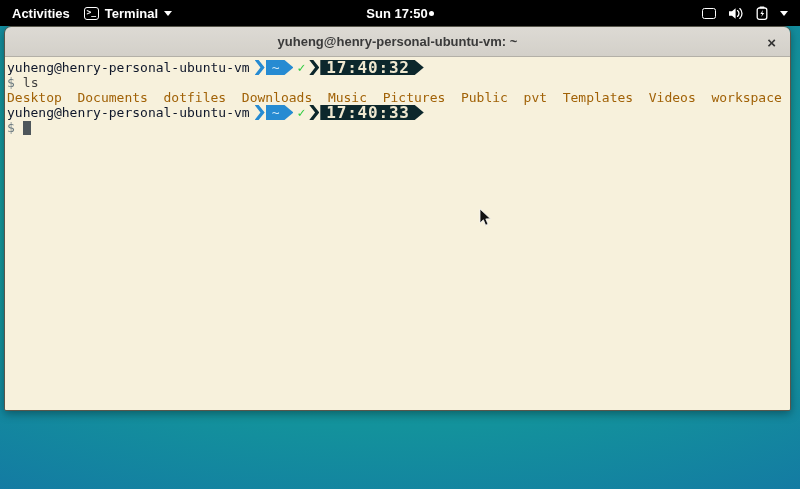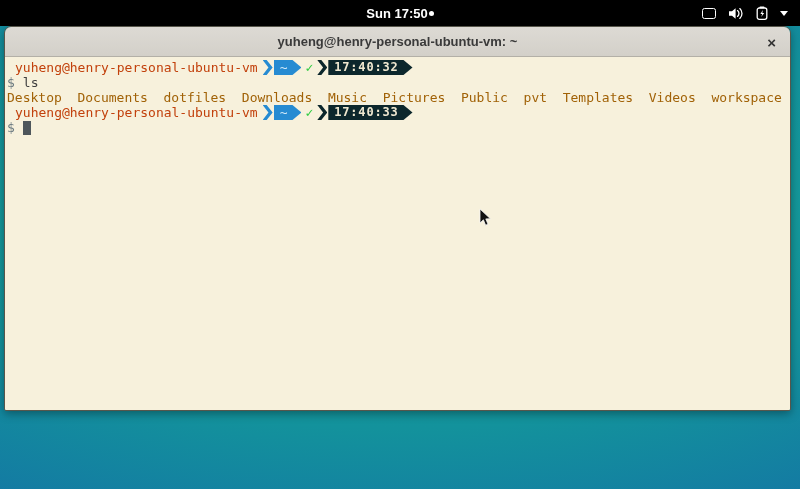--- a/index.html
+++ b/index.html
@@ -76,6 +76,14 @@
 <body>
 
 <div class="top-bar">
+  <div class="tb-left">
+    <span class="activities">Activities</span>
+    <span class="app-menu">
+      <span class="term-icon">&gt;_</span>
+      <span>Terminal</span>
+      <span class="caret-down"></span>
+    </span>
+  </div>
   <div class="tb-center">
     <span>Sun 17:50</span>
     <span class="notif-dot"></span>

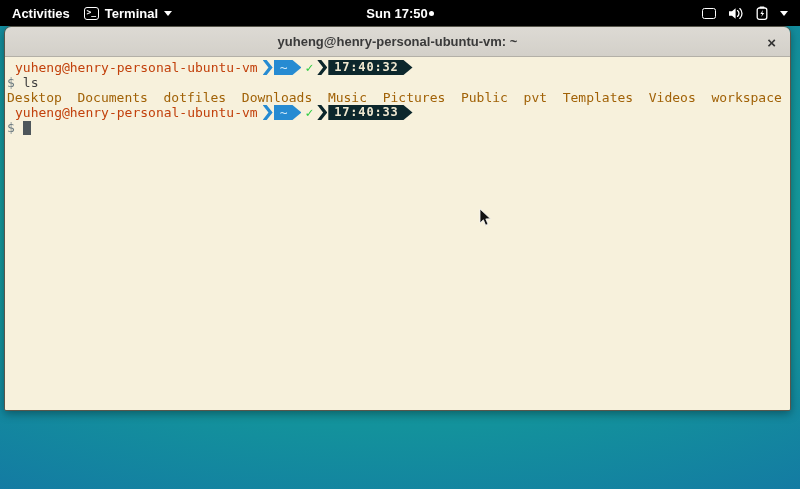--- a/index.html
+++ b/index.html
@@ -53,7 +53,7 @@
   .t-line { height:15px; line-height:15px; white-space:pre; display:flex; align-items:center; }
 
   
-  .host { color:#c2410c; margin-left:8px; margin-right:5px; }
+  .host { color:#0f172a; margin-left:0; margin-right:5px; }
   .pl-chevron { width:10px; height:15px; display:inline-block; margin-right:1px;
     clip-path:polygon(0 0, 40% 0, 100% 50%, 40% 100%, 0 100%, 58% 50%); }
   .pl-chevron.blue { background:#268bd2; }

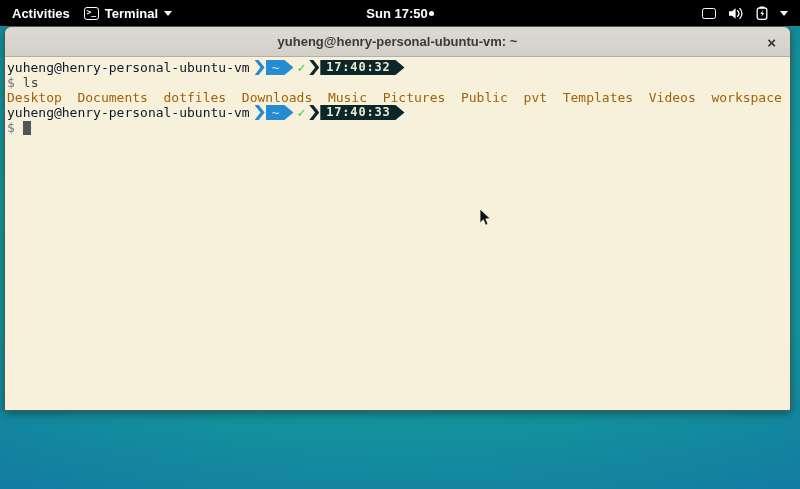--- a/index.html
+++ b/index.html
@@ -61,7 +61,7 @@
   .pl-seg { height:15px; display:inline-flex; align-items:center; padding:0 14px 0 6px; margin-right:4px;
     clip-path:polygon(0 0, calc(100% - 9px) 0, 100% 50%, calc(100% - 9px) 100%, 0 100%); }
   .blue-seg { background:#268bd2; color:#cfe8f7; }
-  .dark-seg { background:#0c272c; color:#efe8d0; font-size:12px; font-weight:700; letter-spacing:.8px; }
+  .dark-seg { background:#0c272c; color:#efe8d0; font-size:16px; font-weight:700; letter-spacing:.8px; }
   .check { color:#2ecc40; font-weight:700; margin-right:4px; }
 
   .dollar { color:#6b7a80; margin-right:8px; }

